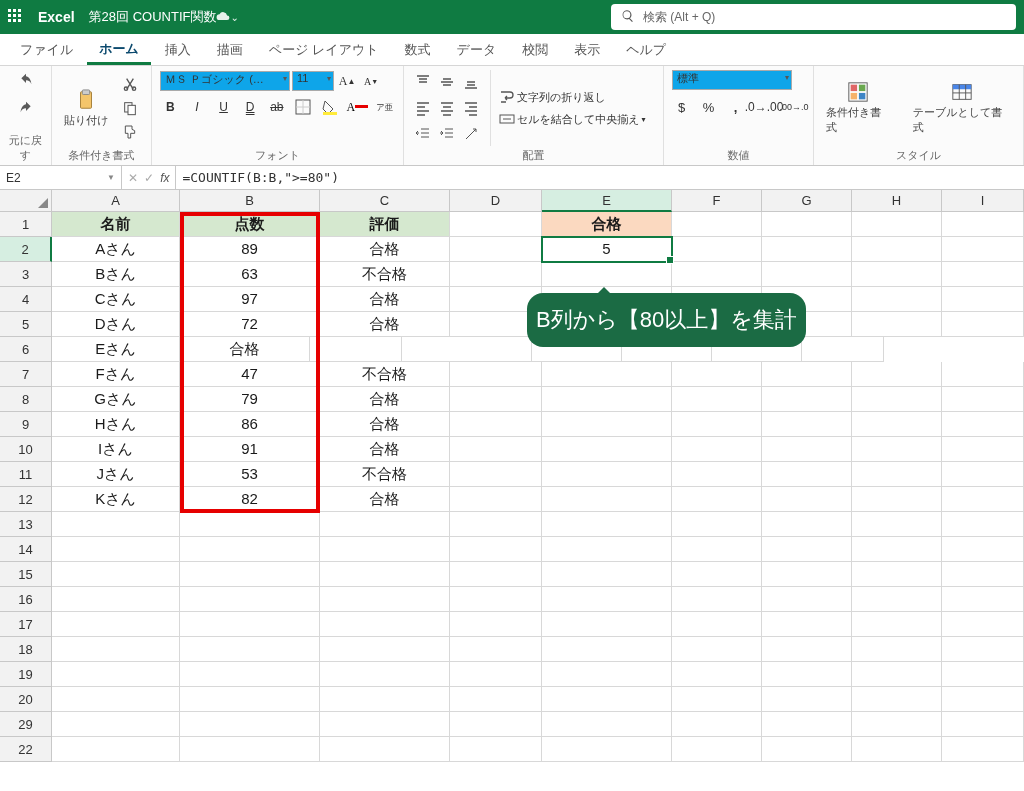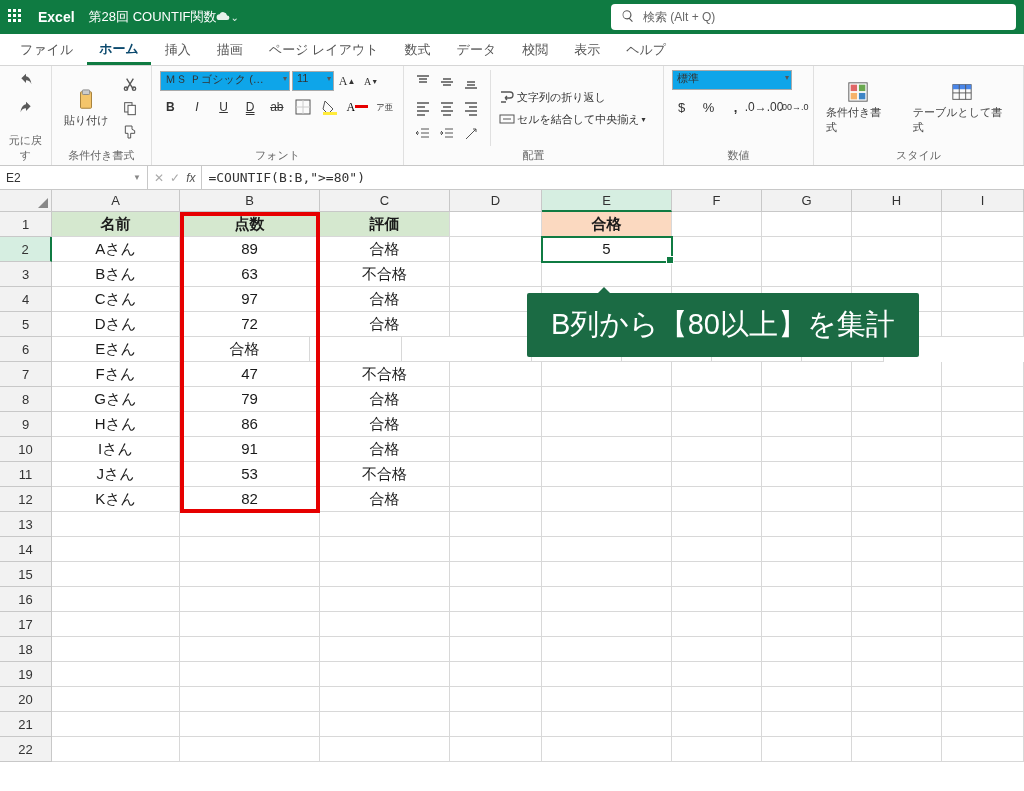--- a/index.html
+++ b/index.html
@@ -41,7 +41,7 @@
 
 
 .fxbar { height:24px; border-bottom:1px solid #c8c8c8; display:flex; align-items:stretch; font-size:12px;}
-.namebox { width:148px; border-right:1px solid #c8c8c8; display:flex; align-items:center; padding:0 6px; justify-content:space-between; color:#333;}
+.namebox { width:122px; border-right:1px solid #c8c8c8; display:flex; align-items:center; padding:0 6px; justify-content:space-between; color:#333;}
 .fxbtns { display:flex; align-items:center; gap:6px; padding:0 6px; border-right:1px solid #c8c8c8; color:#888;}
 .fxbtns span { font-size:12px;}
 .fxinput { flex:1; display:flex; align-items:center; padding:0 6px; font-family:Consolas,monospace; font-size:13px;}

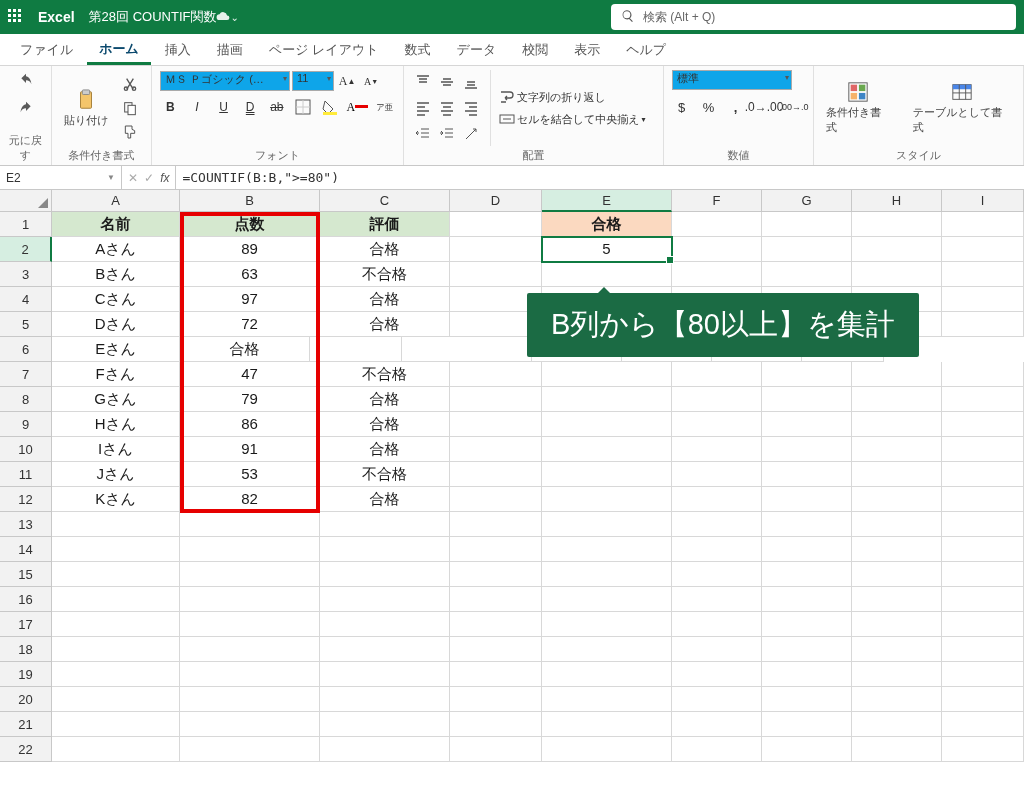--- a/index.html
+++ b/index.html
@@ -73,7 +73,7 @@
 .redbox { position:absolute; left:calc(52px + 128px); top:calc(22px); width:140px; height:calc(25px*12 + 1px); border:4px solid #e60000; pointer-events:none; }
 
 
-.callout { position:absolute; left:calc(52px + 128px + 140px + 130px + 92px - 15px); top:calc(22px + 25px*3 + 6px); background:#1b6b44; color:#fff; font-size:29px; padding:12px 24px; border-radius:2px; white-space:nowrap; font-family:"Yu Gothic", Meiryo, sans-serif;}
+.callout { position:absolute; left:calc(52px + 128px + 140px + 130px + 92px - 15px); top:calc(22px + 25px*3 + 6px); background:#1b6b44; color:#fff; font-size:22px; padding:12px 9px; border-radius:16px; white-space:nowrap; font-family:"Yu Gothic", Meiryo, sans-serif;}
 .callout::before { content:""; position:absolute; top:-18px; left:65px; border:12px solid transparent; border-bottom-color:#1b6b44;}
 
 </style>

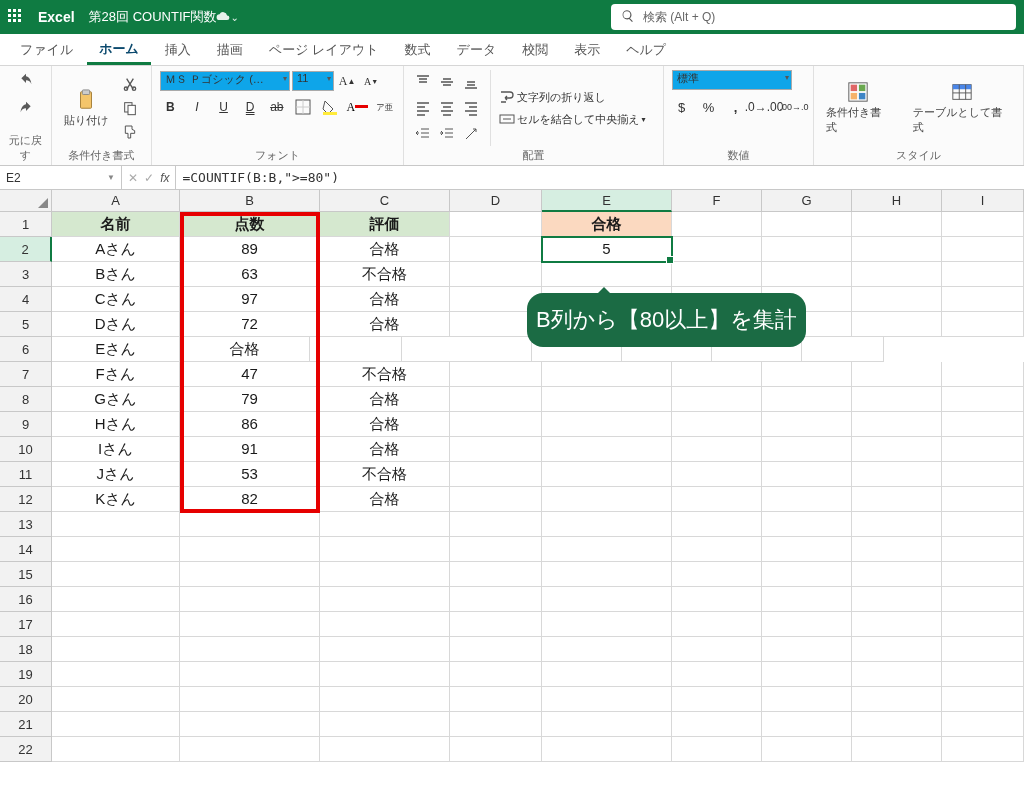--- a/index.html
+++ b/index.html
@@ -382,7 +382,7 @@
       <div class="rowhdr">18</div>
       <div class="rowhdr">19</div>
       <div class="rowhdr">20</div>
-      <div class="rowhdr">21</div>
+      <div class="rowhdr">29</div>
       <div class="rowhdr">22</div>
     </div>
   <div class="cells" id="cells">

